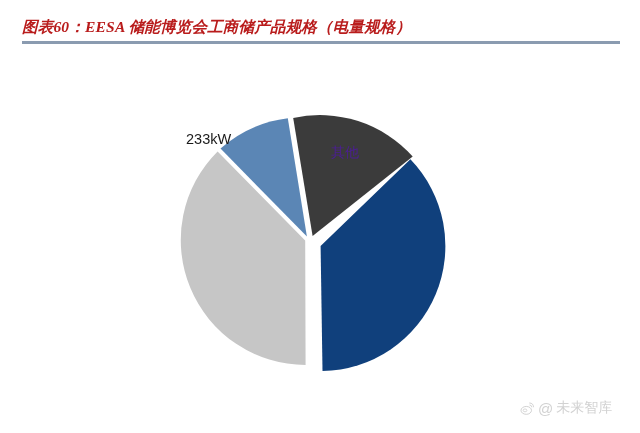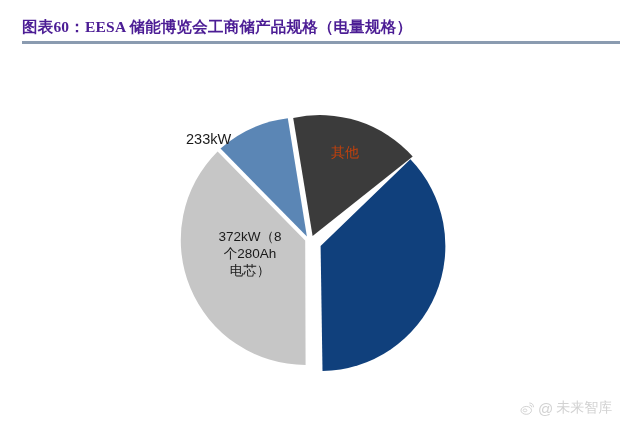--- a/index.html
+++ b/index.html
@@ -28,9 +28,10 @@
     font-weight: bold;
     font-size: 15.5px;
     line-height: 22px;
-    color: #4c1d95;
+    color: #b91c1c;
     white-space: nowrap;
     letter-spacing: 0.2px;
+    font-style: italic;
   }
   #title-rule {
     position: absolute;

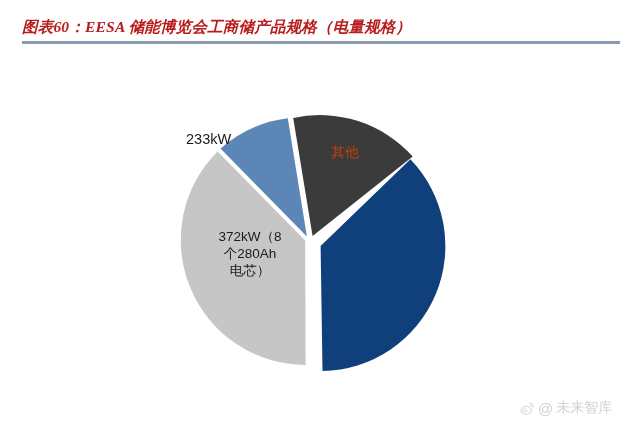--- a/index.html
+++ b/index.html
@@ -89,7 +89,7 @@
     left: 312px;
     top: 76px;
     width: 66px;
-    color: #c2410c;
+    color: #4c1d95;
     font-size: 14px;
     font-family: "Liberation Serif", "DejaVu Serif", serif;
   }

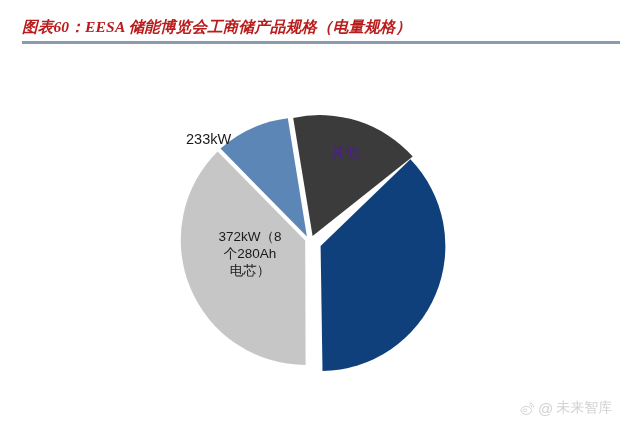--- a/index.html
+++ b/index.html
@@ -152,9 +152,6 @@
 
   <div class="slice-label" id="label-233">233kW</div>
 
-  <div class="slice-label" id="label-372">372kW（8
-个280Ah
-电芯）</div>
 
 
   <div class="slice-label" id="label-other">其他</div>

